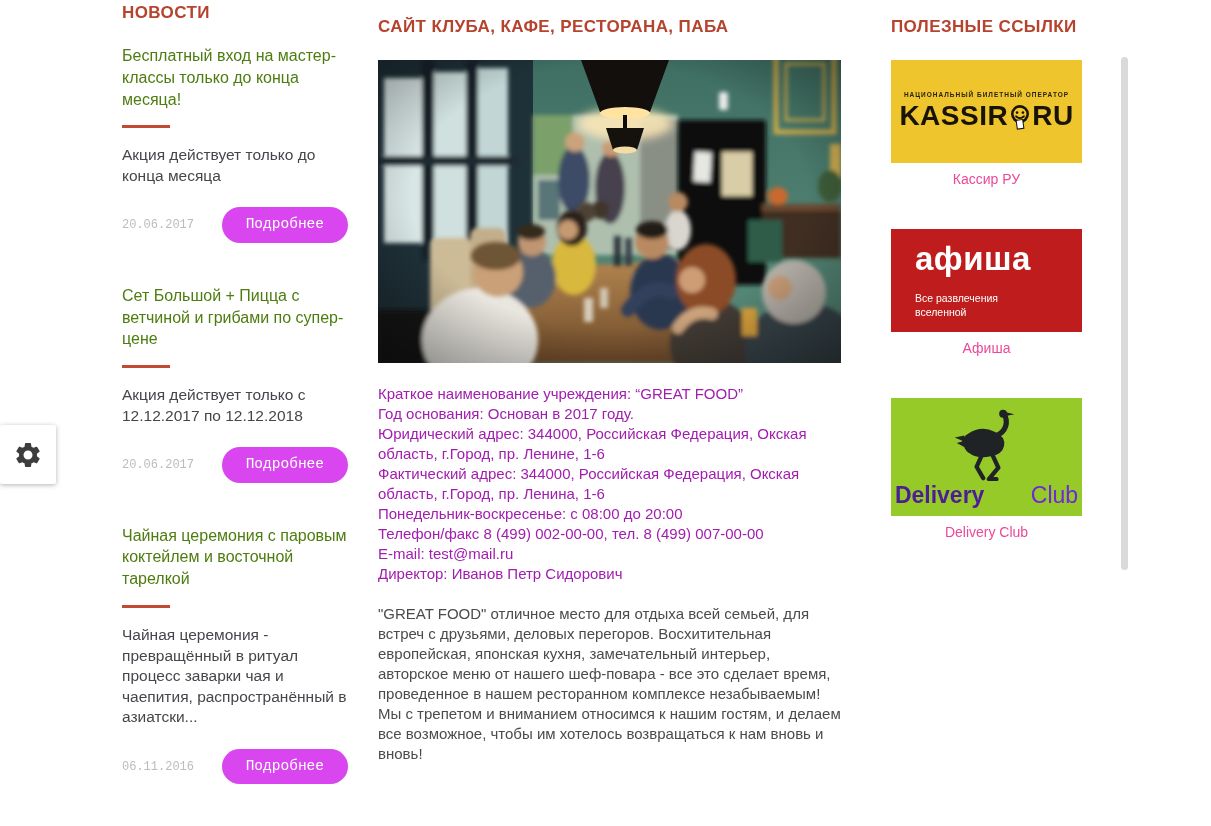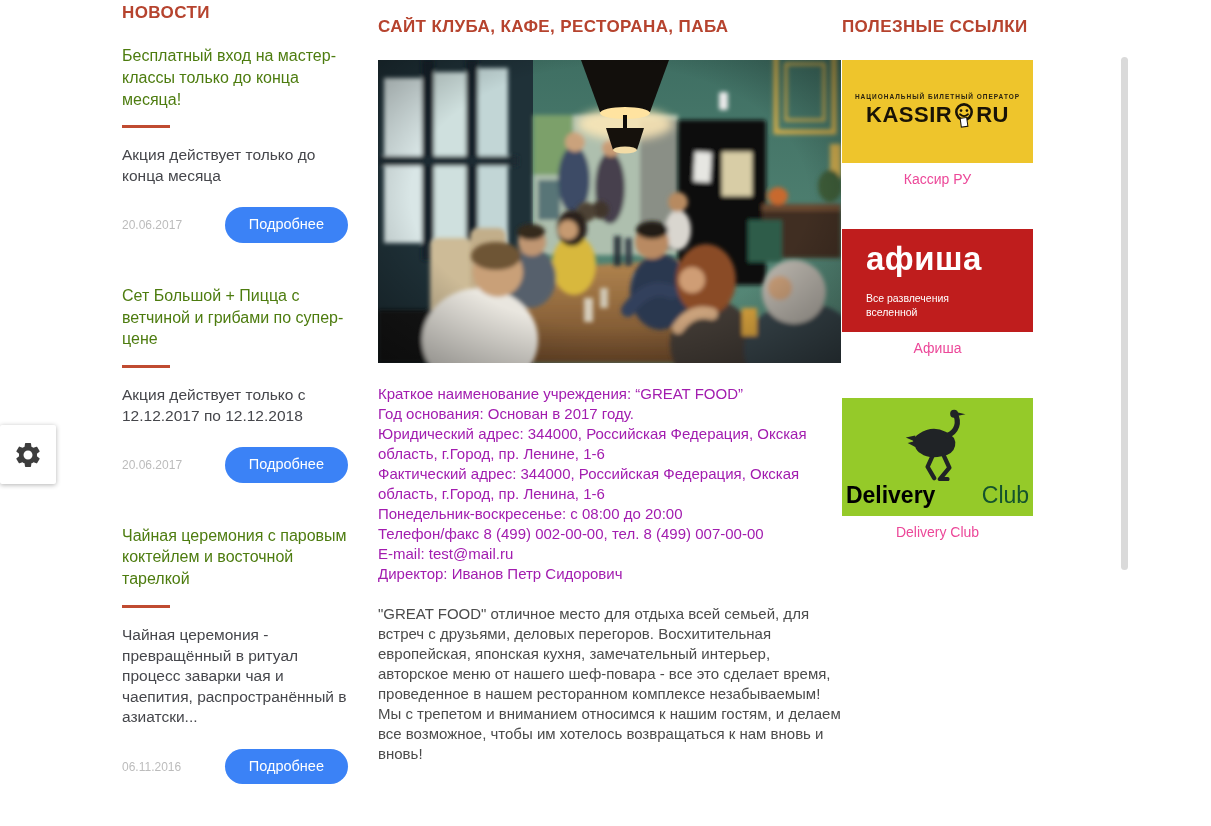--- a/index.html
+++ b/index.html
@@ -31,7 +31,7 @@
   .info { margin-top:21px; font-size:15px; line-height:20px; color:#a21caf; }
   .about { margin-top:20px; font-size:15px; line-height:20px; color:#4b4b4b; }
   
-  .col-links { position:absolute; left:842px; top:18px; width:191px; }
+  .col-links { position:absolute; left:891px; top:18px; width:191px; }
   .links-list { margin-top:25px; }
   .link-item + .link-item { margin-top:42px; }
   .link-card { width:191px; height:103px; display:flex; flex-direction:column; justify-content:center; cursor:pointer; }

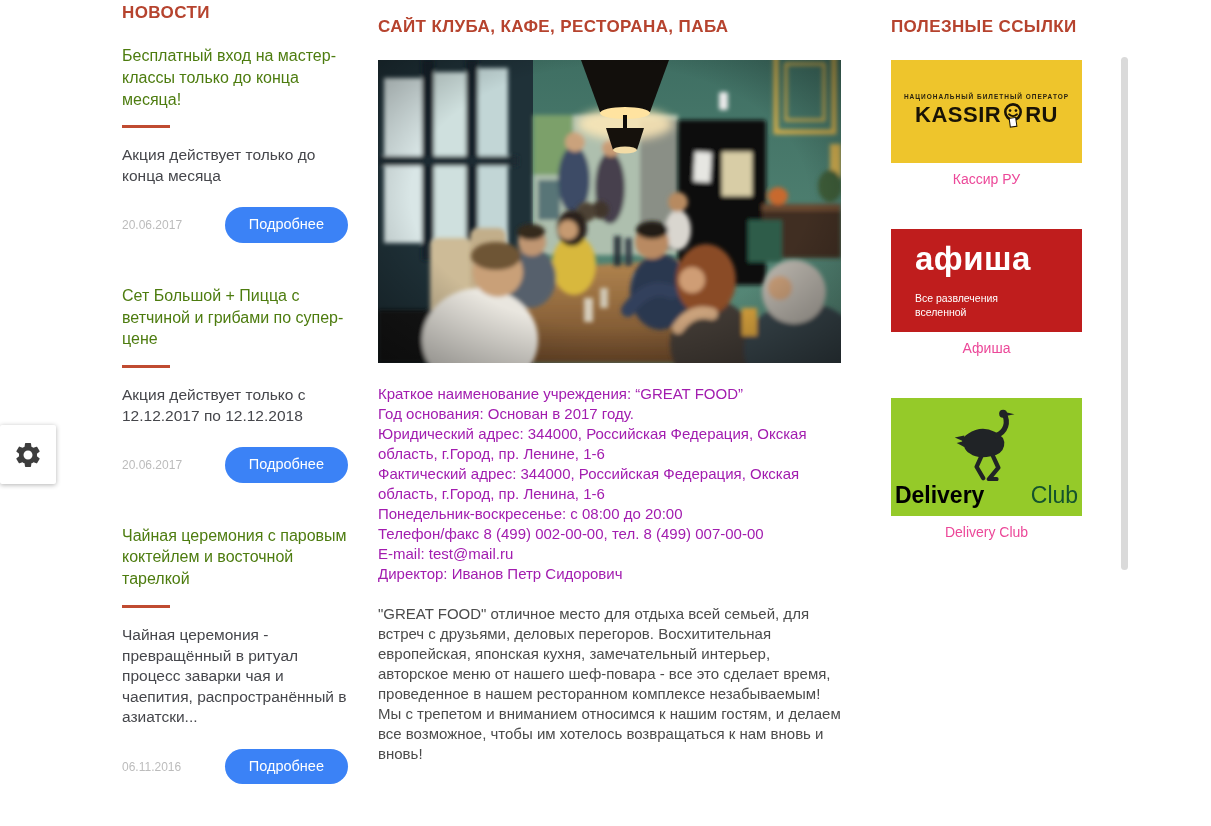--- a/index.html
+++ b/index.html
@@ -39,7 +39,7 @@
   
   .kassir { background:#eec52c; align-items:center; }
   .kassir-tag { font-size:6.5px; font-weight:700; letter-spacing:1px; color:#2a2310; margin-bottom:2px; }
-  .kassir-row { display:flex; align-items:flex-start; font-weight:800; font-size:22px; color:#191306; letter-spacing:.5px; }
+  .kassir-row { display:flex; align-items:flex-end; font-weight:800; font-size:28px; color:#191306; letter-spacing:.5px; }
   
   .afisha { background:#bf1d1d; padding-left:24px; }
   .afisha-brand { font-size:33px; font-weight:800; color:#fff; line-height:1; letter-spacing:.5px; }

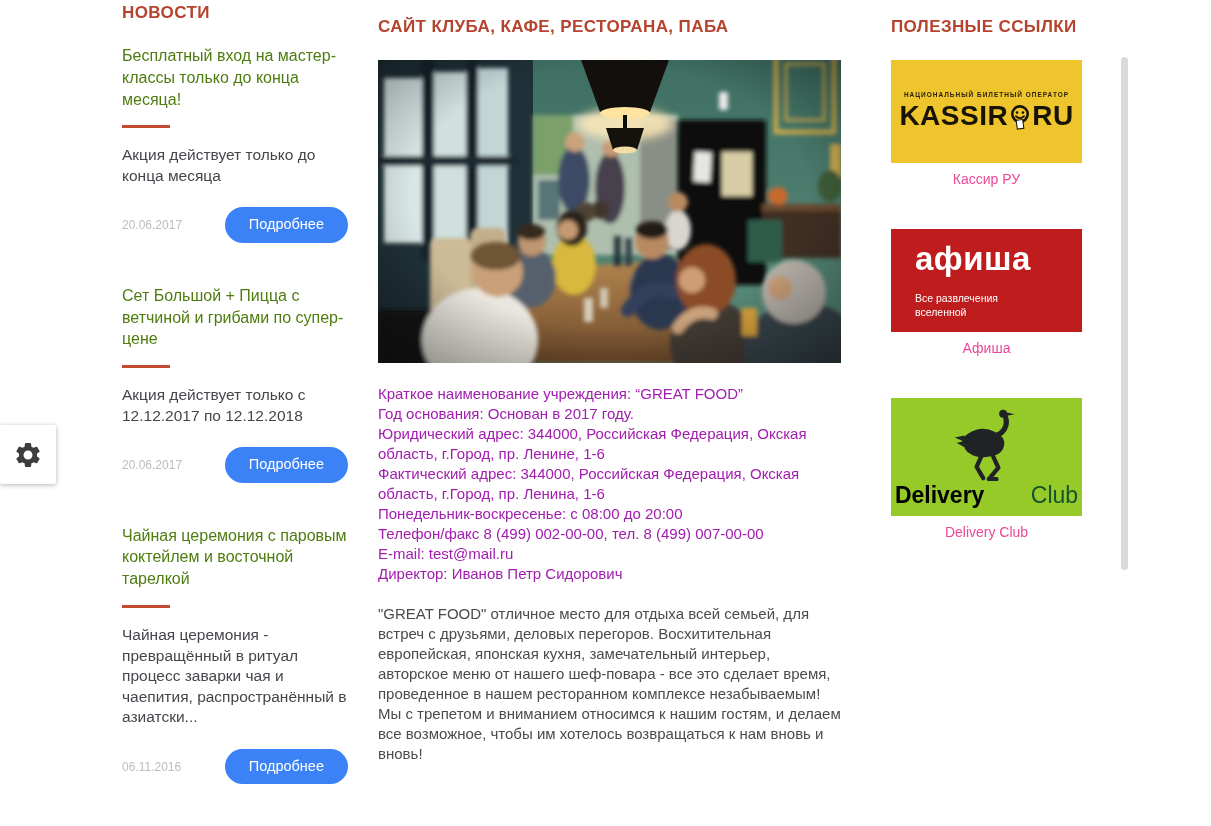--- a/index.html
+++ b/index.html
@@ -19,7 +19,7 @@
   .news-title { font-size:16px; line-height:1.36; color:#4d7c0f; }
   .news-sep { width:48px; height:3px; background:#c04b31; margin:15px 0 17px; }
   .news-sub { font-size:15.5px; line-height:1.33; color:#45464b; }
-  .news-foot { display:flex; justify-content:space-between; align-items:center; margin-top:21px; }
+  .news-foot { display:flex; justify-content:space-between; align-items:center; margin-top:21px;font-family:Liberation Mono, monospace; }
   .news-date { font-size:12px; color:#bcbcbc; }
   .btn {
     background:#3b82f6; color:#fff; border:none; border-radius:18px;

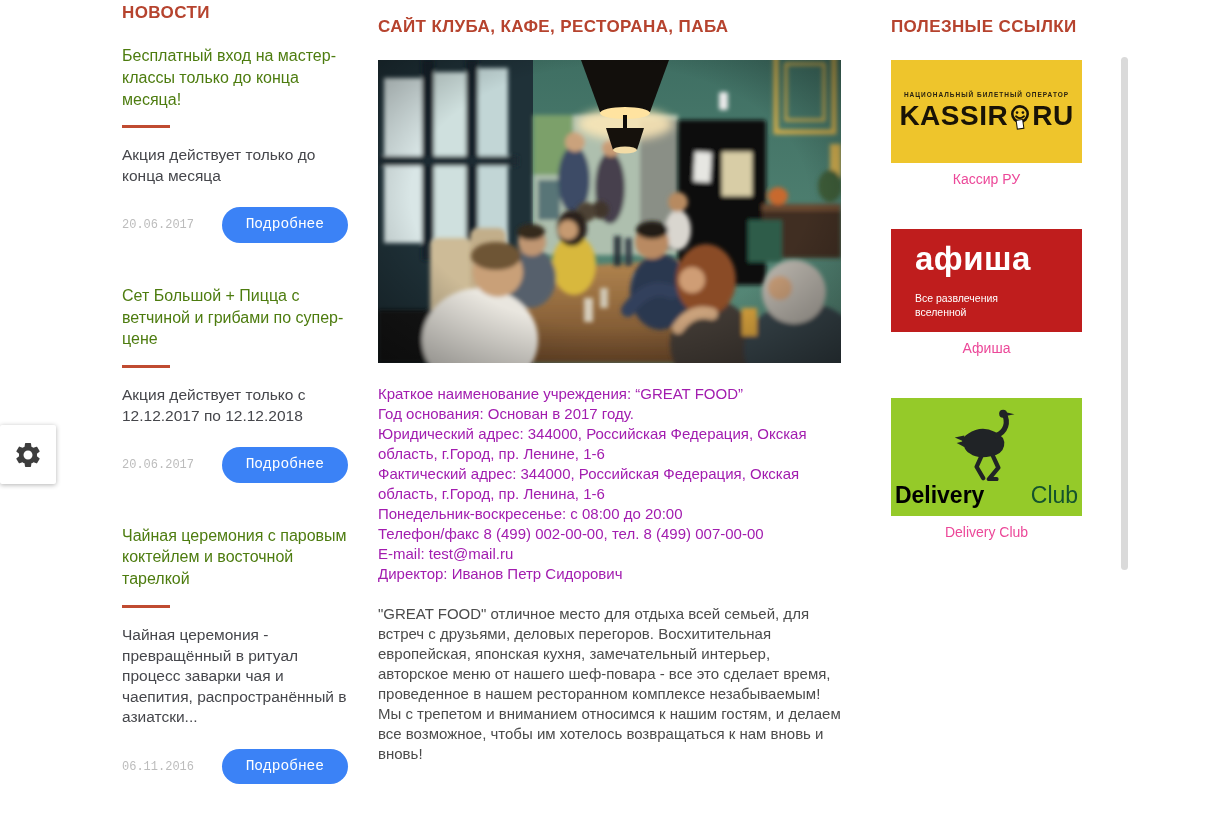--- a/index.html
+++ b/index.html
@@ -22,7 +22,7 @@
   .news-foot { display:flex; justify-content:space-between; align-items:center; margin-top:21px;font-family:Liberation Mono, monospace; }
   .news-date { font-size:12px; color:#bcbcbc; }
   .btn {
-    background:#3b82f6; color:#fff; border:none; border-radius:18px;
+    background:#d946ef; color:#fff; border:none; border-radius:18px;
     padding:9px 24px; font-size:14.5px; font-family:inherit; cursor:pointer; line-height:1.2;
   }
   

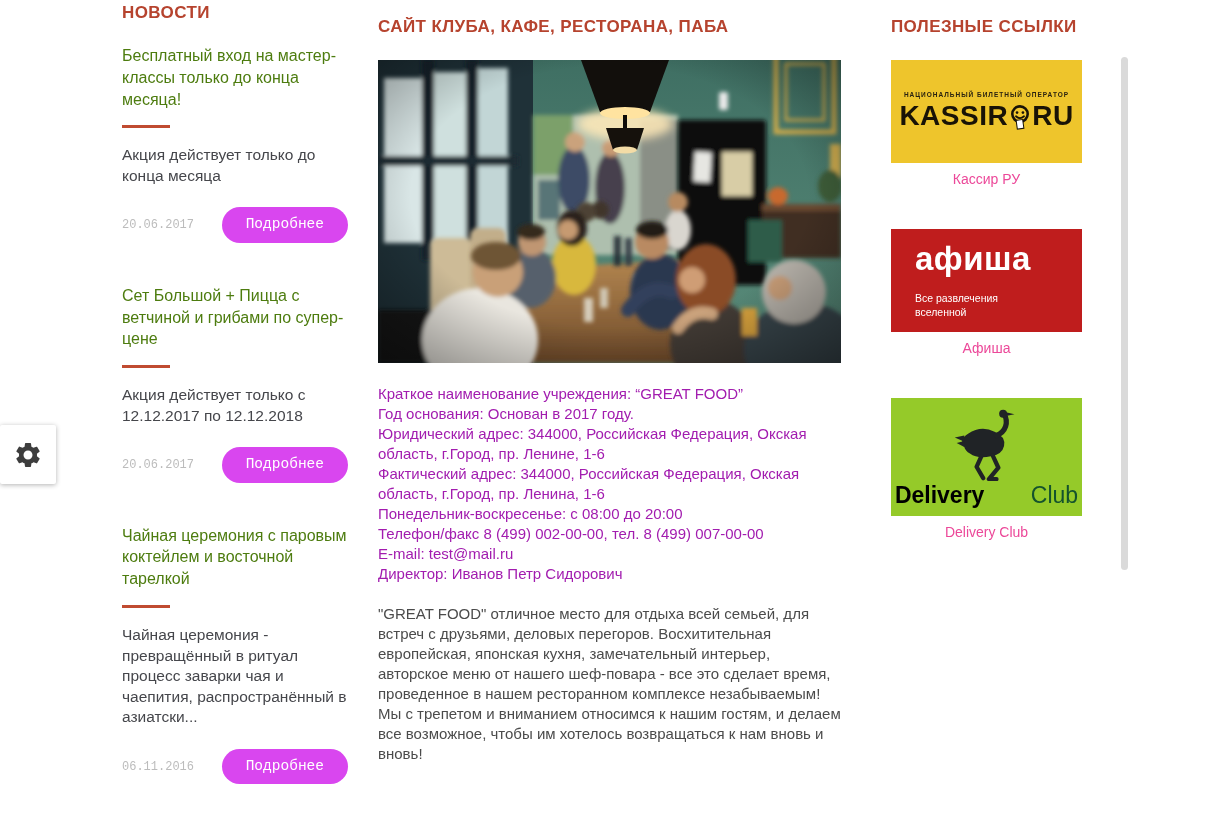--- a/index.html
+++ b/index.html
@@ -47,7 +47,7 @@
   
   .delivery { background:#95ca29; height:118px; align-items:center; justify-content:flex-end; padding-bottom:8px; }
   .delivery-row { font-size:23px; line-height:1.1; margin-top:2px; }
-  .delivery-row .d1 { font-weight:700; color:#000000; }
+  .delivery-row .d1 { font-weight:700; color:#4c1d95; }
   .delivery-row .d2 { font-weight:400; color:#14532d;margin-left:40px; }
   
   .gear-box {

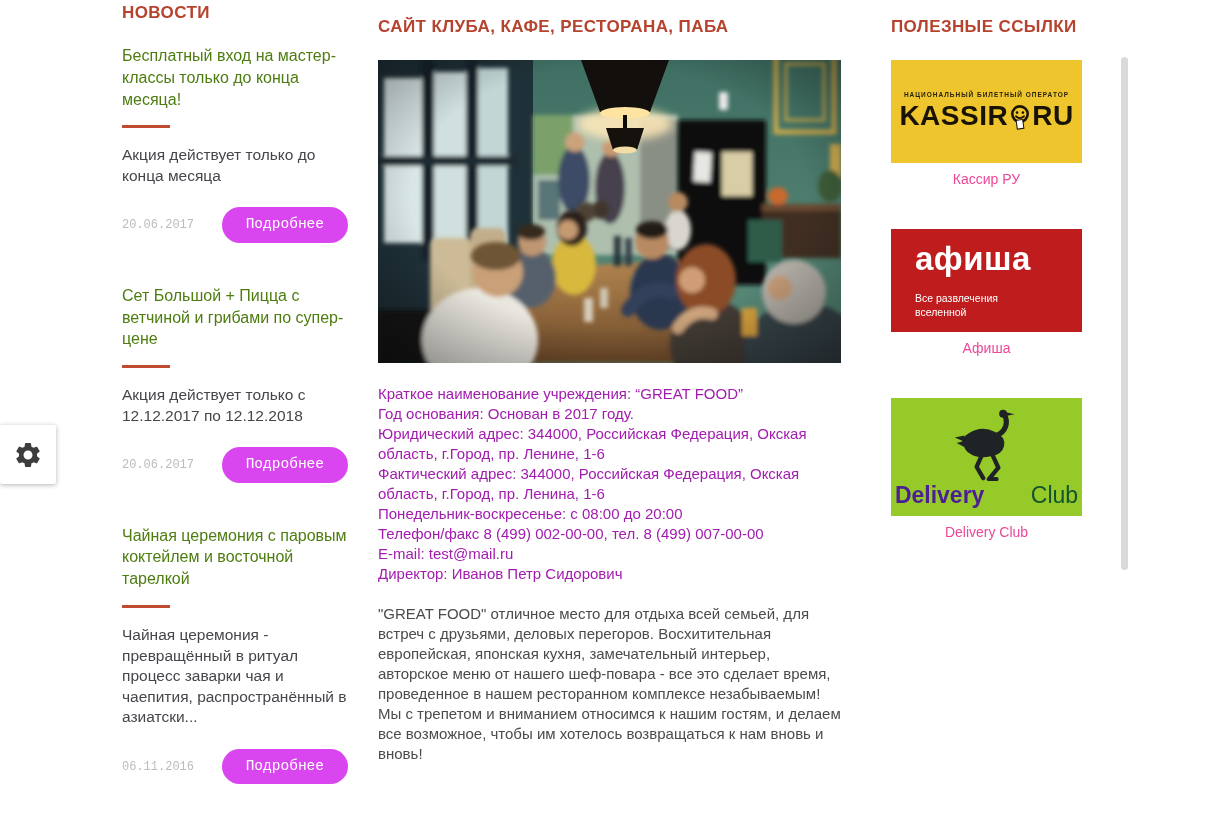--- a/index.html
+++ b/index.html
@@ -48,7 +48,7 @@
   .delivery { background:#95ca29; height:118px; align-items:center; justify-content:flex-end; padding-bottom:8px; }
   .delivery-row { font-size:23px; line-height:1.1; margin-top:2px; }
   .delivery-row .d1 { font-weight:700; color:#4c1d95; }
-  .delivery-row .d2 { font-weight:400; color:#14532d;margin-left:40px; }
+  .delivery-row .d2 { font-weight:400; color:#6d28d9;margin-left:40px; }
   
   .gear-box {
     position:absolute; left:0; top:425px; width:56px; height:59px; background:#fff;

